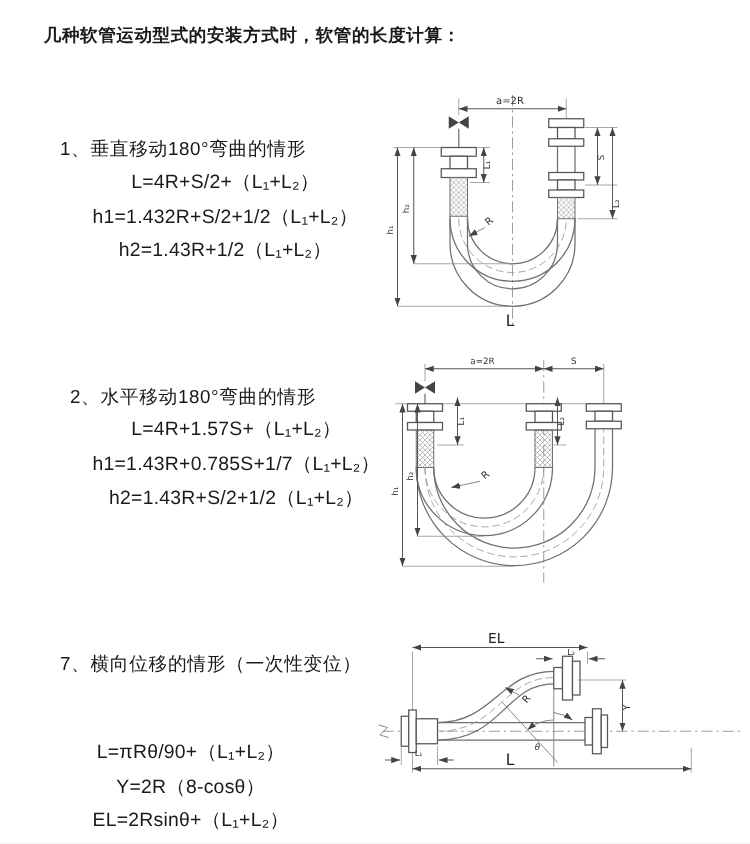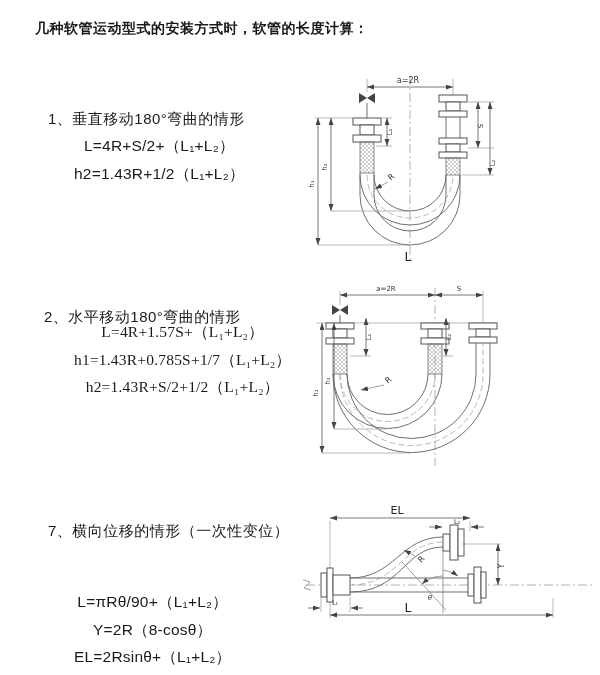--- a/index.html
+++ b/index.html
@@ -32,6 +32,7 @@
   <div class="abs heading" style="left:48px;top:110px;">1、垂直移动180°弯曲的情形</div>
   <div class="abs" style="left:74px;top:132px;">
     <div class="formula">L=4R+S/2+（L₁+L₂）</div>
+    <div class="formula">h1=1.432R+S/2+1/2（L₁+L₂）</div>
     <div class="formula">h2=1.43R+1/2（L₁+L₂）</div>
   </div>
 

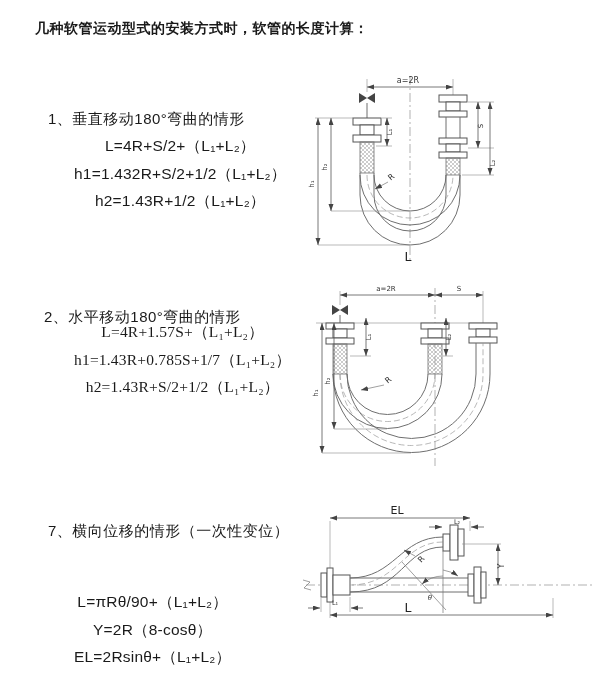--- a/index.html
+++ b/index.html
@@ -36,7 +36,7 @@
     <div class="formula">h2=1.43R+1/2（L₁+L₂）</div>
   </div>
 
-  <div class="abs heading" style="left:44px;top:308px;text-align:center;">2、水平移动180°弯曲的情形</div>
+  <div class="abs heading" style="left:56px;top:308px;text-align:center;">2、水平移动180°弯曲的情形</div>
   <div class="abs" style="left:74px;top:318px;font-family:Liberation Serif, serif;">
     <div class="formula">L=4R+1.57S+（L₁+L₂）</div>
     <div class="formula">h1=1.43R+0.785S+1/7（L₁+L₂）</div>

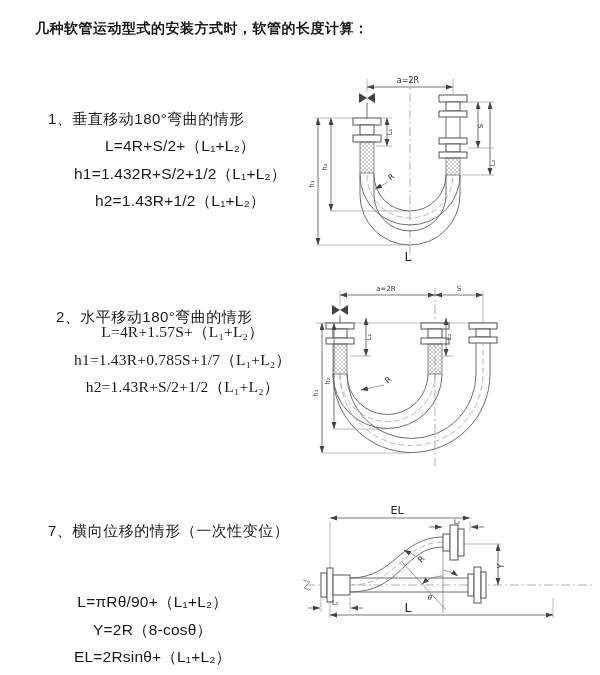--- a/index.html
+++ b/index.html
@@ -37,7 +37,7 @@
   </div>
 
   <div class="abs heading" style="left:56px;top:308px;text-align:center;">2、水平移动180°弯曲的情形</div>
-  <div class="abs" style="left:74px;top:318px;font-family:Liberation Serif, serif;">
+  <div class="abs" style="left:74px;top:330px;">
     <div class="formula">L=4R+1.57S+（L₁+L₂）</div>
     <div class="formula">h1=1.43R+0.785S+1/7（L₁+L₂）</div>
     <div class="formula">h2=1.43R+S/2+1/2（L₁+L₂）</div>

